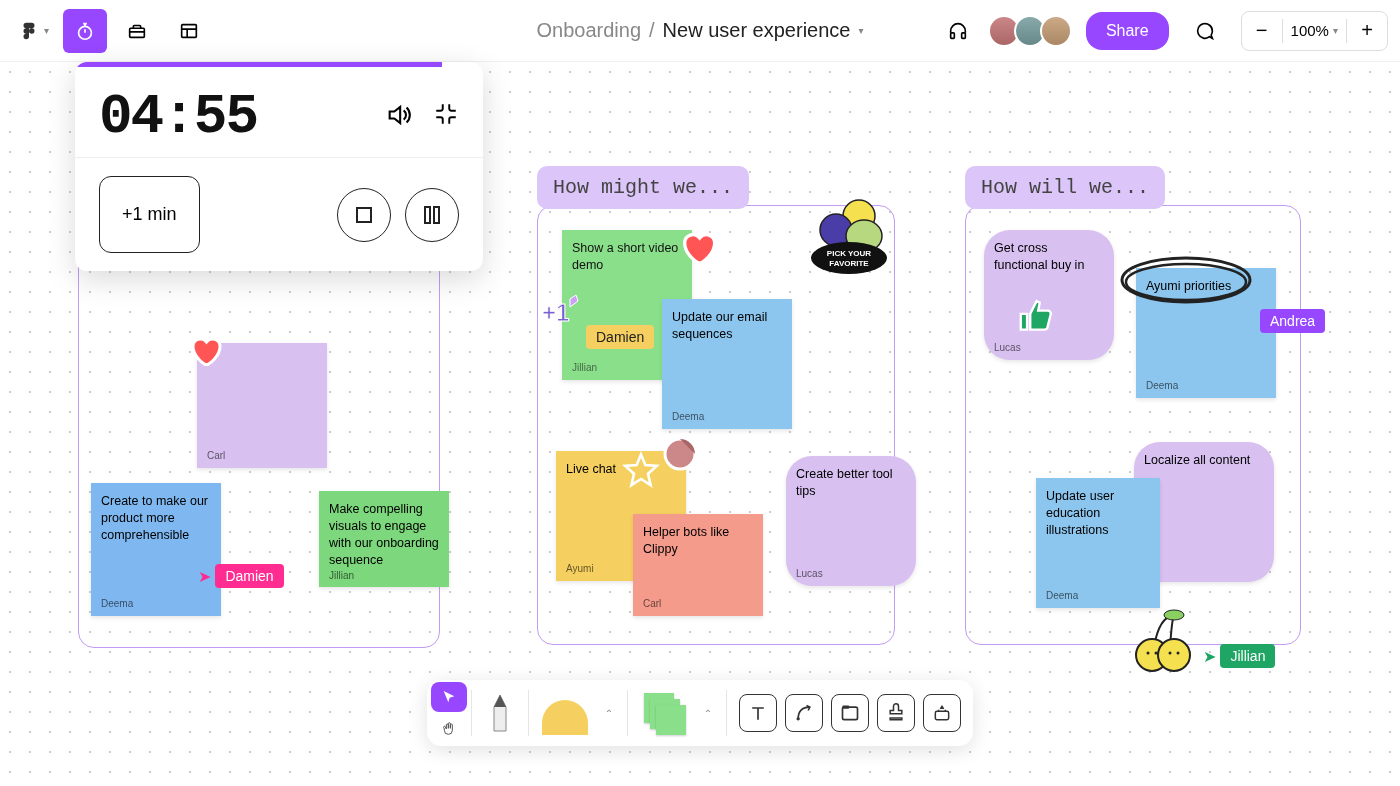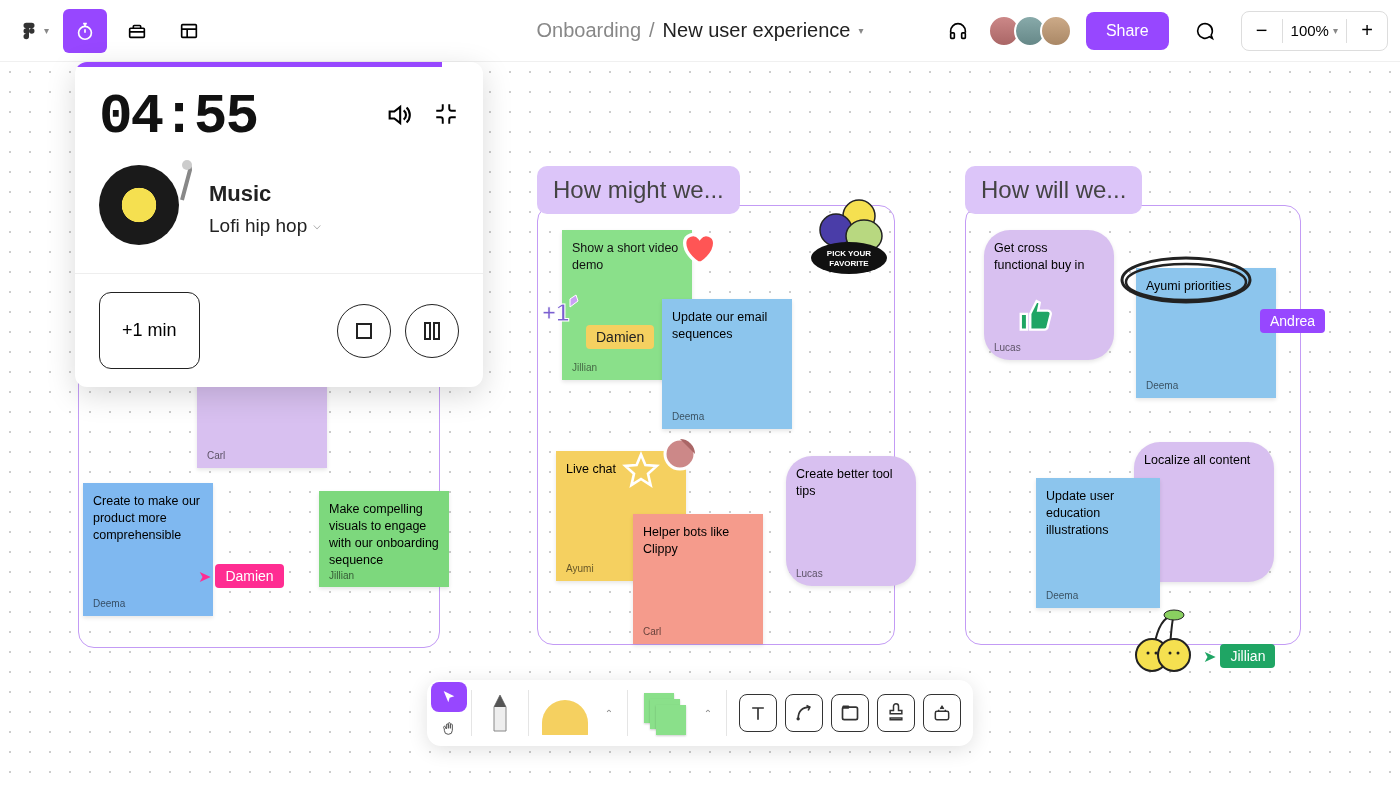--- a/index.html
+++ b/index.html
@@ -15,7 +15,7 @@
 .right-tools { margin-left: auto; display: flex; align-items: center; gap: 14px; }
 .avatars { display: flex; }
 .avatar { width: 32px; height: 32px; border-radius: 50%; border: 2px solid #fff; margin-left: -6px; background-size: cover; }
-.share-btn { background: #9747FF; color: #fff; border: none; padding: 10px 20px; border-radius: 8px; font-size: 16px; font-weight: 500; cursor: pointer; }
+.share-btn { background: #9747FF; color: #fff; border: none; padding: 10px 20px; border-radius: 16px; font-size: 16px; font-weight: 500; cursor: pointer; }
 .zoom-group { display: flex; align-items: center; border: 1px solid #ddd; border-radius: 8px; height: 40px; }
 .zoom-btn { width: 40px; height: 38px; display: flex; align-items: center; justify-content: center; cursor: pointer; font-size: 20px; }
 .zoom-val { padding: 0 8px; font-size: 15px; display: flex; align-items: center; gap: 4px; }

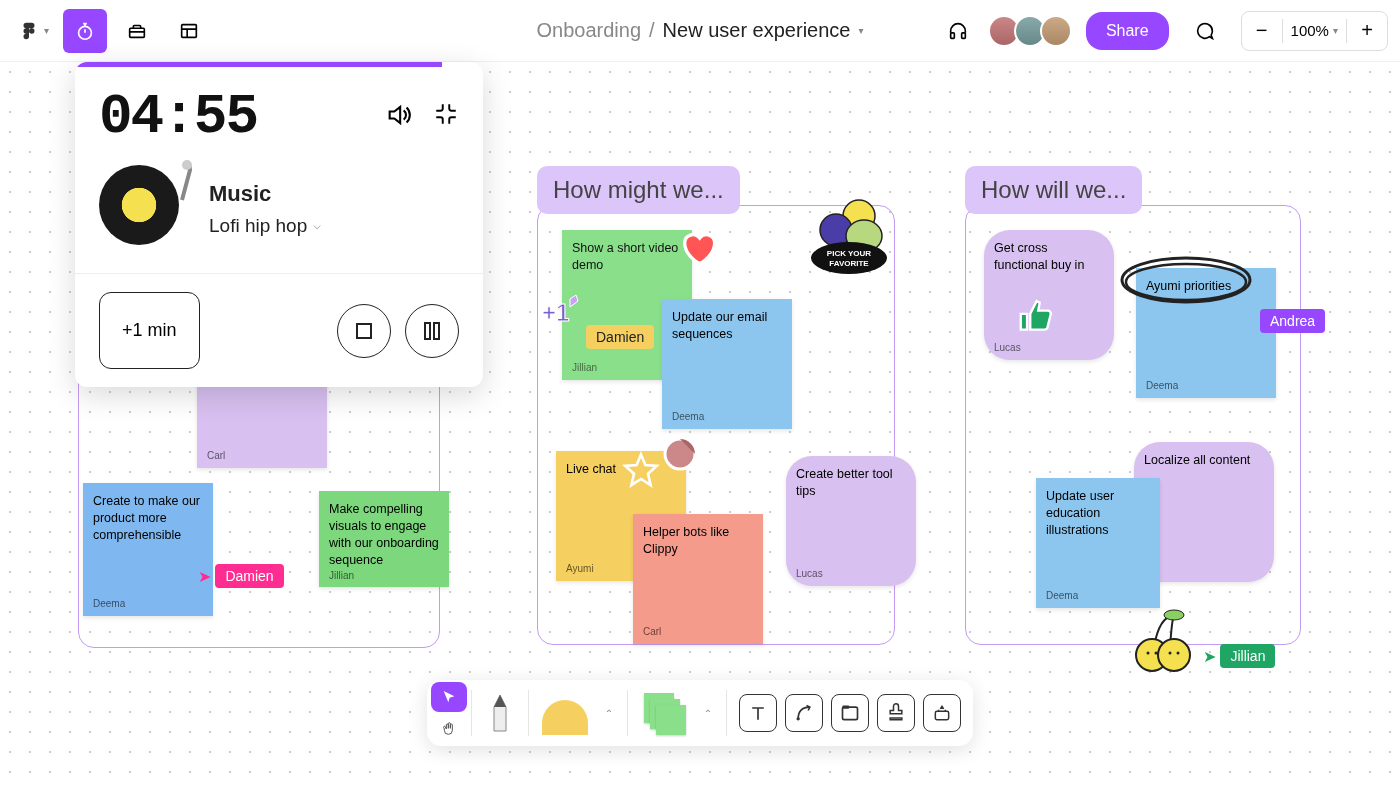--- a/index.html
+++ b/index.html
@@ -307,22 +307,6 @@
       </div>
     </div>
   </div>
-  <div class="timer-music">
-    <div class="vinyl">
-      <div class="vinyl-disc"></div>
-      <svg class="vinyl-arm" viewBox="0 0 30 50">
-          <path d="M25 5 Q28 5 28 10 L20 40" stroke="#888" stroke-width="4" fill="none"></path>
-          <circle cx="25" cy="5" r="5" fill="#ccc"></circle>
-        </svg>
-    </div>
-    <div class="music-txt">
-      <div class="music-title">Music</div>
-      <div class="music-genre">
-        <span>Lofi hip hop</span>
-        <span class="chev">⌵</span>
-      </div>
-    </div>
-  </div>
   <div class="timer-controls">
     <button class="add-min-btn">+1 min</button>
     <div class="ctrl-spacer"></div>

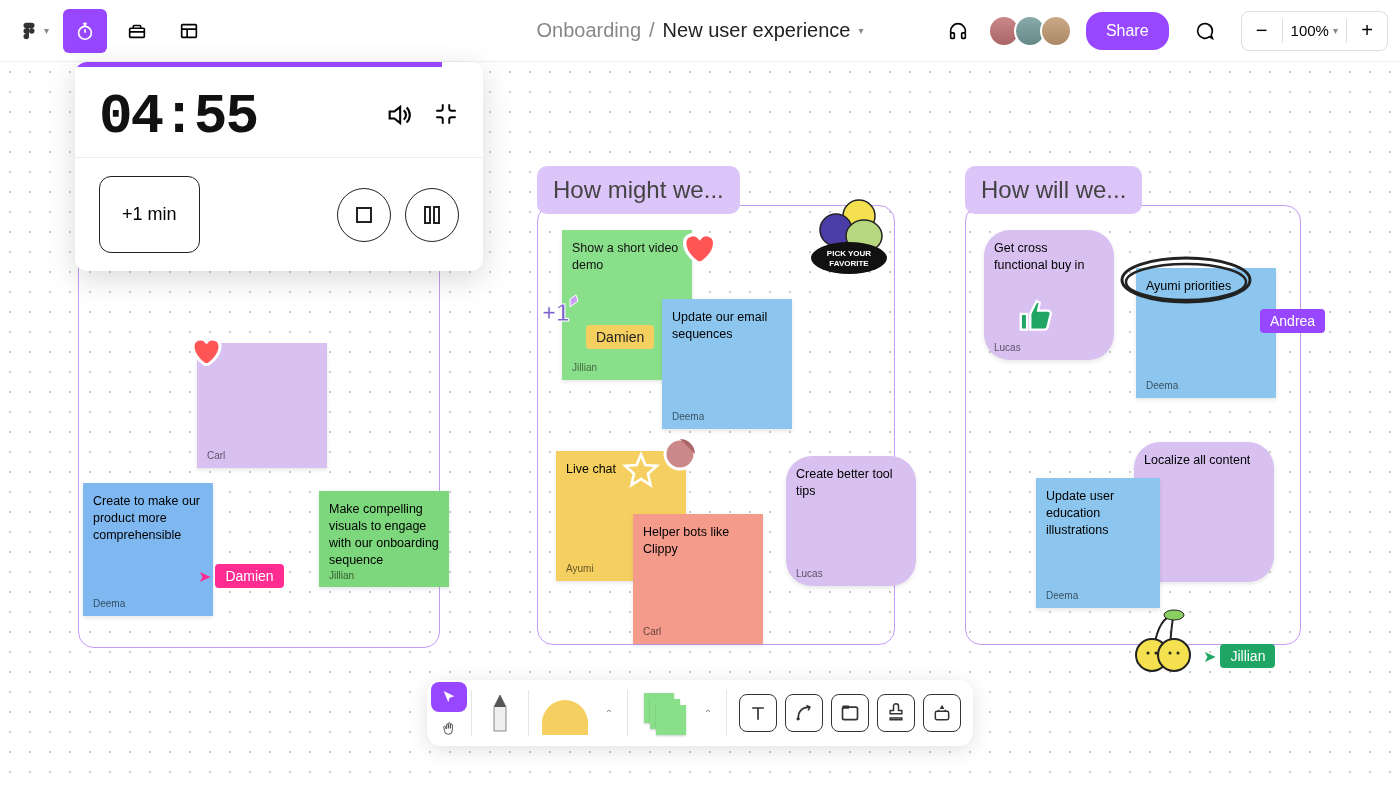--- a/index.html
+++ b/index.html
@@ -45,7 +45,7 @@
 
 
 .board { position: absolute; border: 1.5px solid #c39bf5; border-radius: 16px; }
-.board-label { position: absolute; top: -40px; left: -1px; background: #dcc5f9; color: #444; padding: 10px 16px; border-radius: 10px; font-size: 24px; font-weight: 500; }
+.board-label { position: absolute; top: -40px; left: -1px; background: #dcc5f9; color: #444; padding: 10px 16px; border-radius: 10px; font-size: 20px; font-weight: 500; font-family: Liberation Mono, monospace; }
 
 
 .sticky { position: absolute; padding: 10px 10px 6px; font-size: 12.5px; line-height: 1.35; box-shadow: 0 2px 4px rgba(0,0,0,0.1); display: flex; flex-direction: column; }

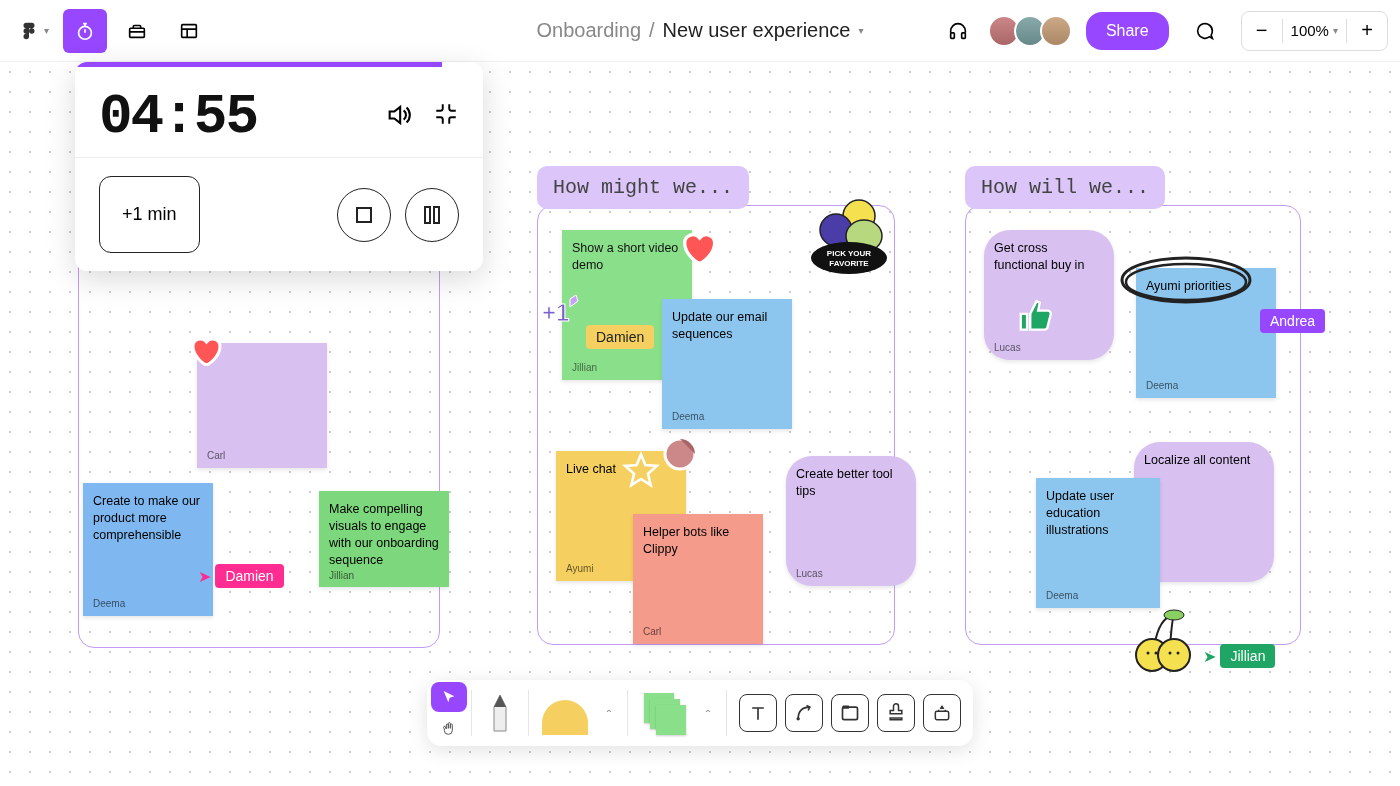--- a/index.html
+++ b/index.html
@@ -162,7 +162,7 @@
           <path d="M12 21s-8-5-8-12a5 5 0 019-3 5 5 0 019 3c0 7-8 12-8 12z" fill="#f55" stroke="#fff" stroke-width="2"></path>
         </svg>
     </div>
-    <div class="sticky c-blue" style="top:280px; left:4px; width:130px; height:133px;">
+    <div class="sticky c-blue" style="top:280px; left:12px; width:130px; height:133px;">
       <span>Create to make our product more comprehensible</span>
       <span class="author">Deema</span>
     </div>

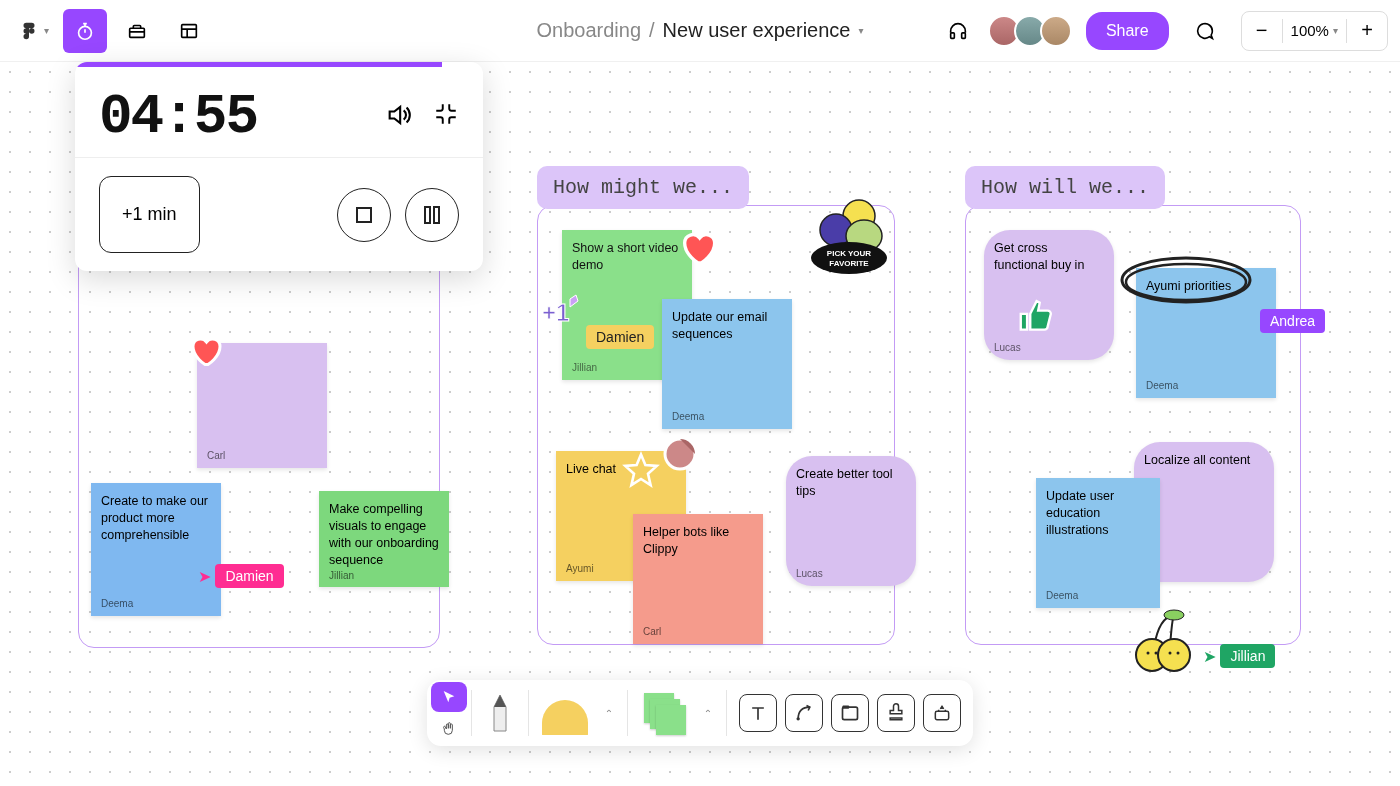--- a/index.html
+++ b/index.html
@@ -190,7 +190,7 @@
       <span>Create better tool tips</span>
       <span class="author">Lucas</span>
     </div>
-    <div class="sticky c-salmon" style="top:308px; left:95px; width:130px; height:130px;justify-content:flex-end;">
+    <div class="sticky c-salmon" style="top:308px; left:95px; width:130px; height:102px;justify-content:flex-end;">
       <span>Helper bots like Clippy</span>
       <span class="author">Carl</span>
     </div>

